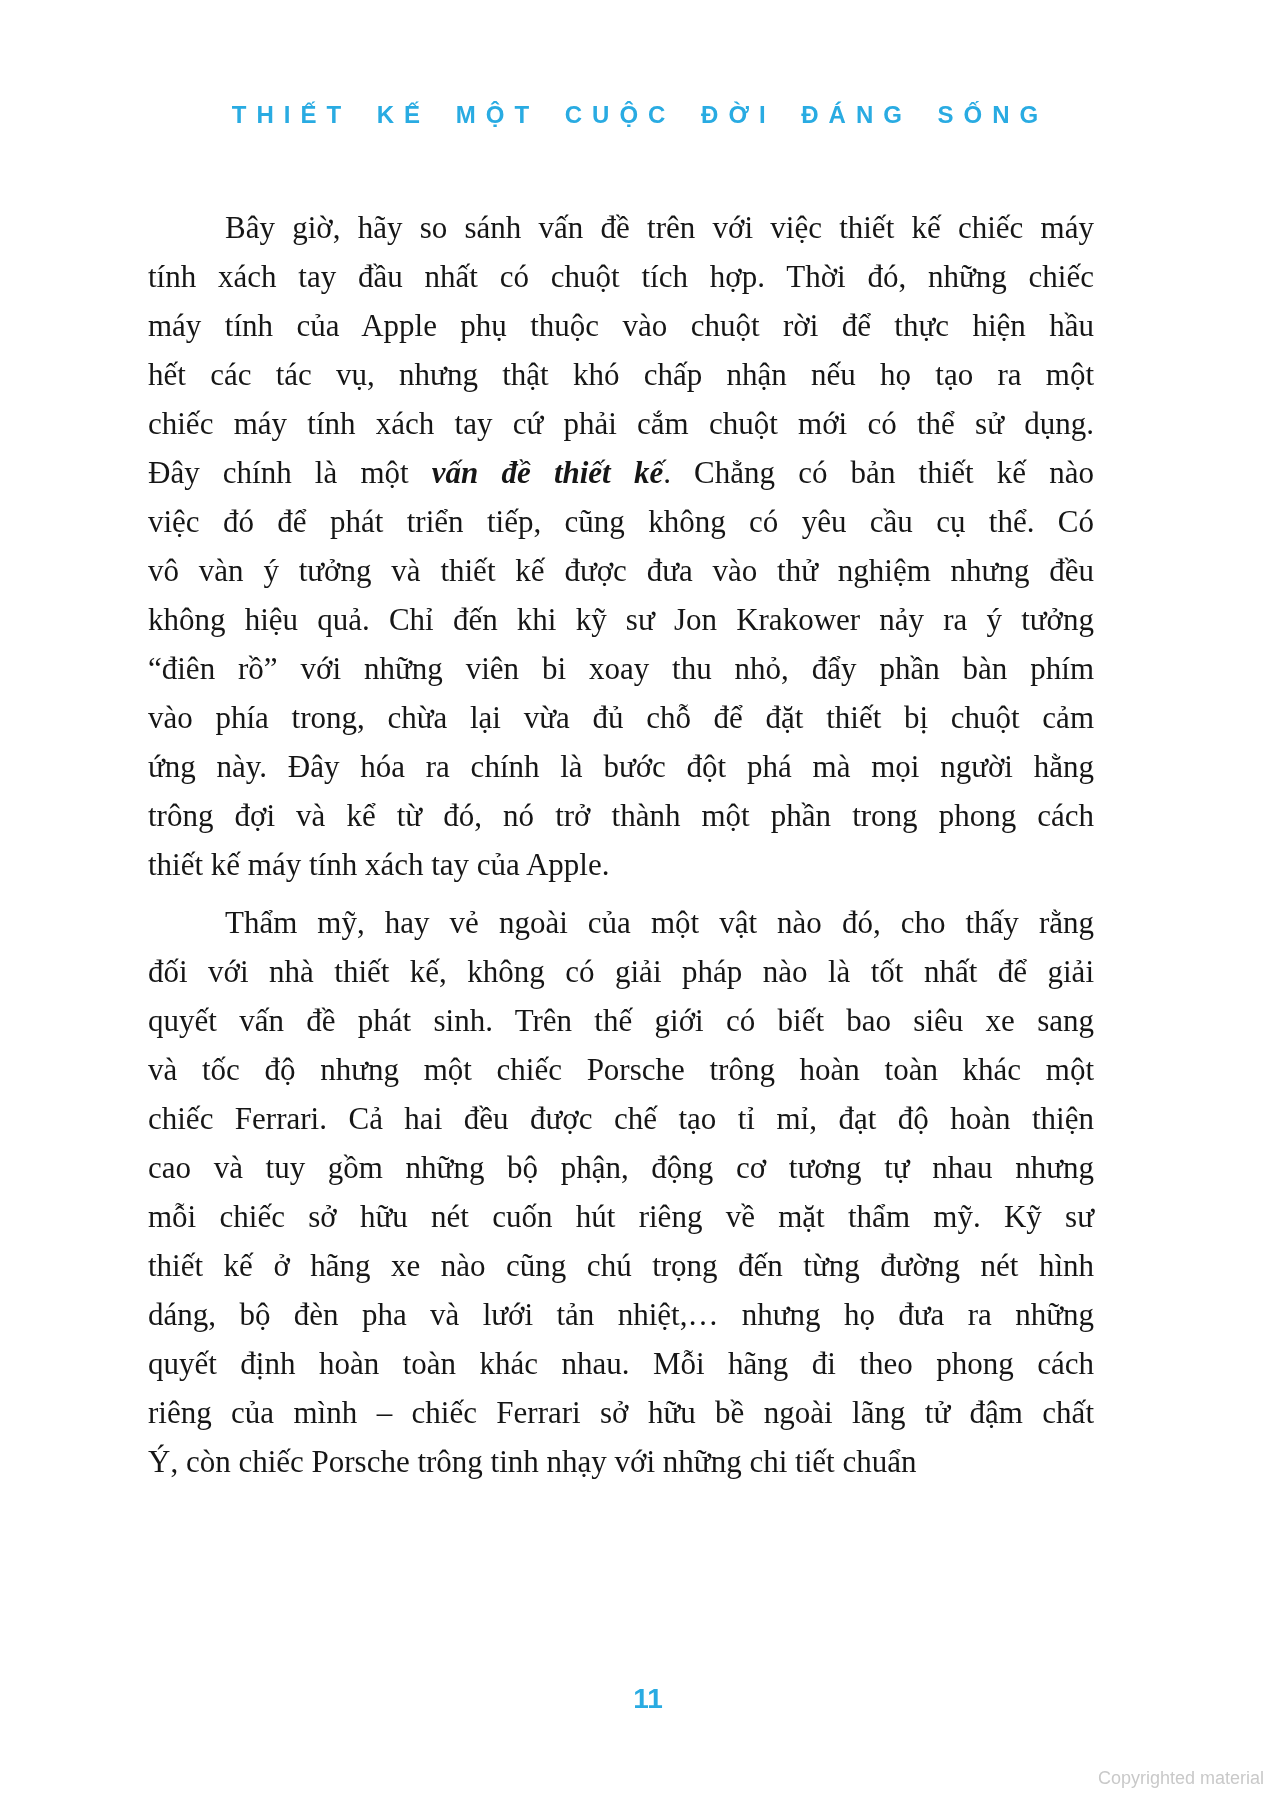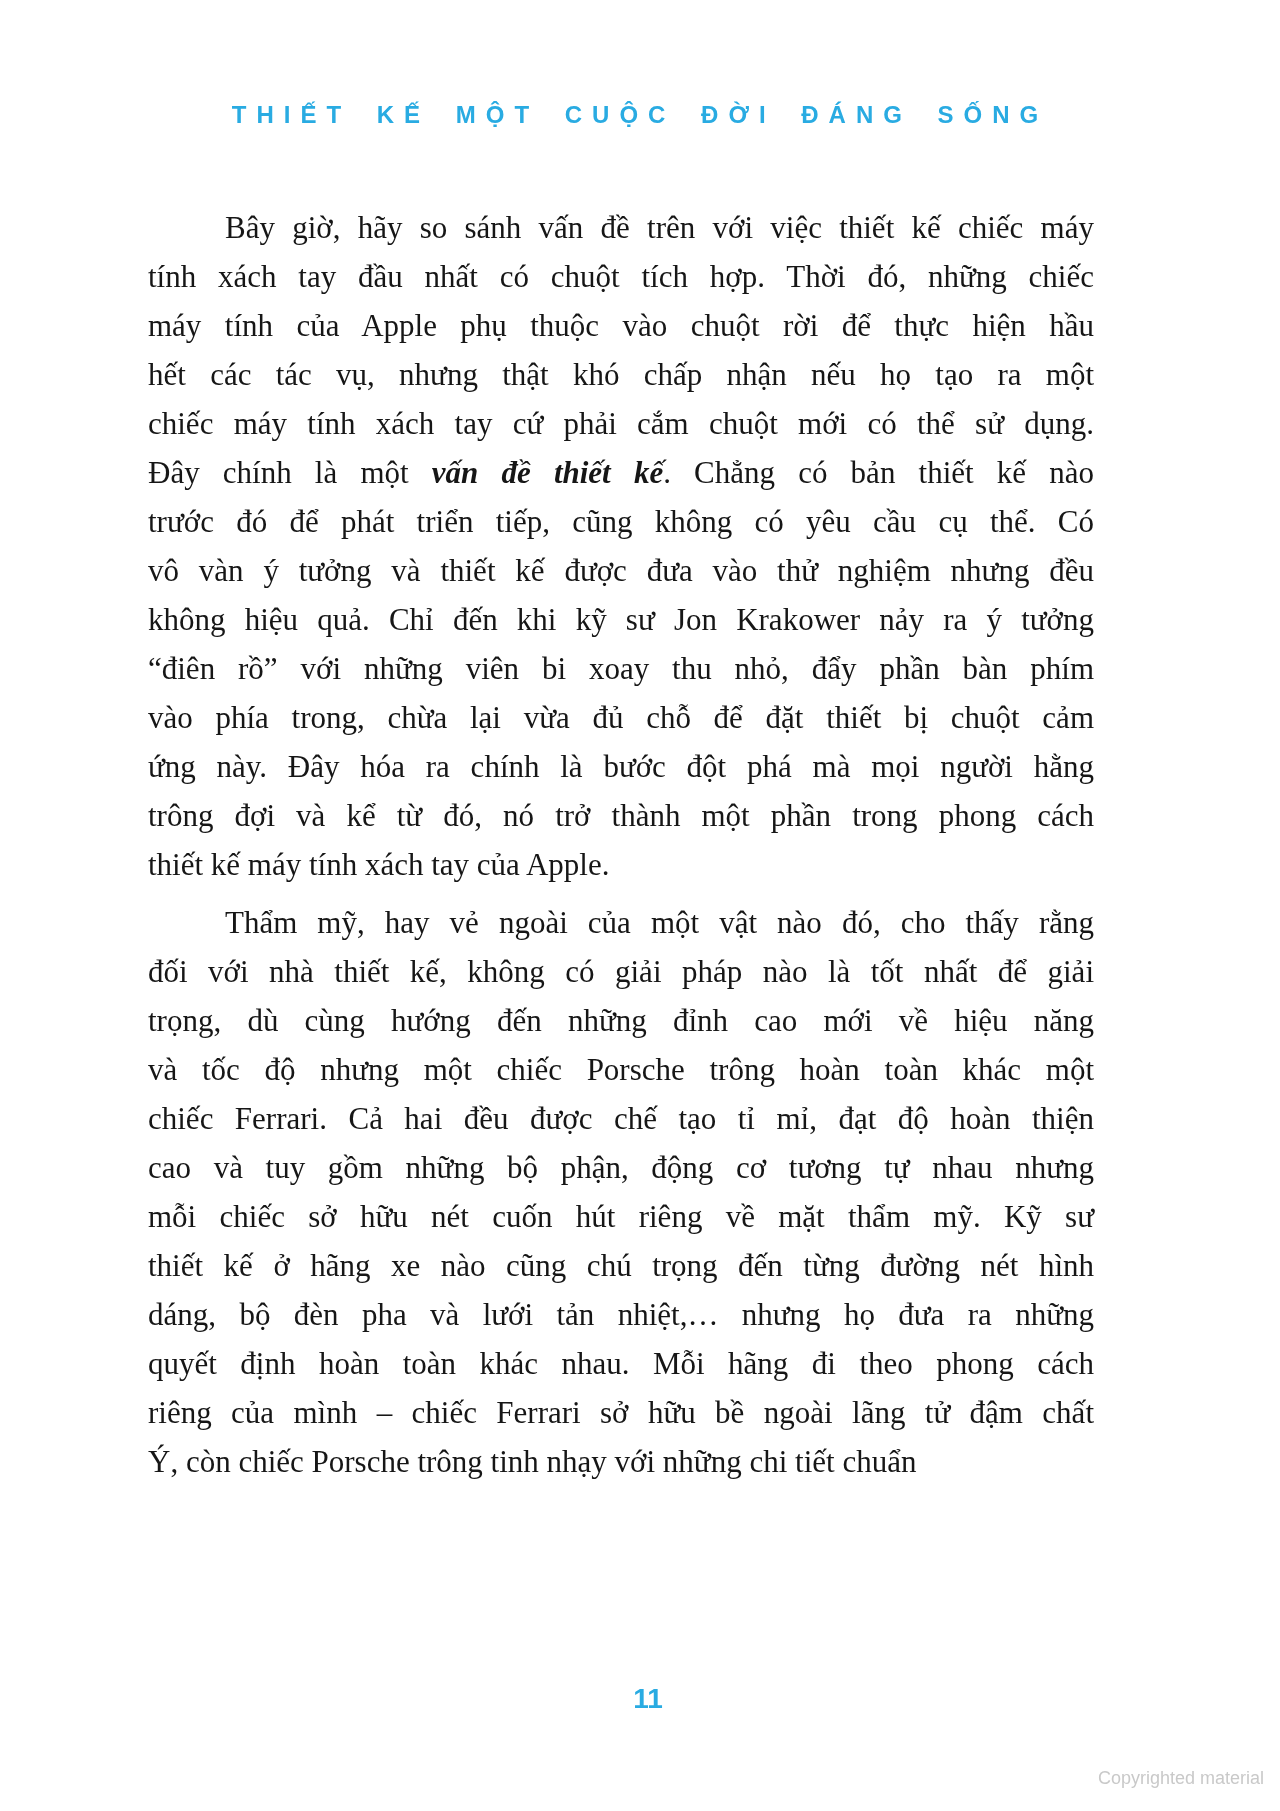--- a/index.html
+++ b/index.html
@@ -80,7 +80,7 @@
         <div class="line"><span>hết các tác vụ, nhưng thật khó chấp nhận nếu họ tạo ra một</span></div>
         <div class="line"><span>chiếc máy tính xách tay cứ phải cắm chuột mới có thể sử dụng.</span></div>
         <div class="line"><span>Đây chính là một </span><em>vấn đề thiết kế</em><span>. Chẳng có bản thiết kế nào</span></div>
-        <div class="line"><span>trước đó để phát triển tiếp, cũng không có yêu cầu cụ thể. Có</span></div>
+        <div class="line"><span>việc đó để phát triển tiếp, cũng không có yêu cầu cụ thể. Có</span></div>
         <div class="line"><span>vô vàn ý tưởng và thiết kế được đưa vào thử nghiệm nhưng đều</span></div>
         <div class="line"><span>không hiệu quả. Chỉ đến khi kỹ sư Jon Krakower nảy ra ý tưởng</span></div>
         <div class="line"><span>“điên rồ” với những viên bi xoay thu nhỏ, đẩy phần bàn phím</span></div>

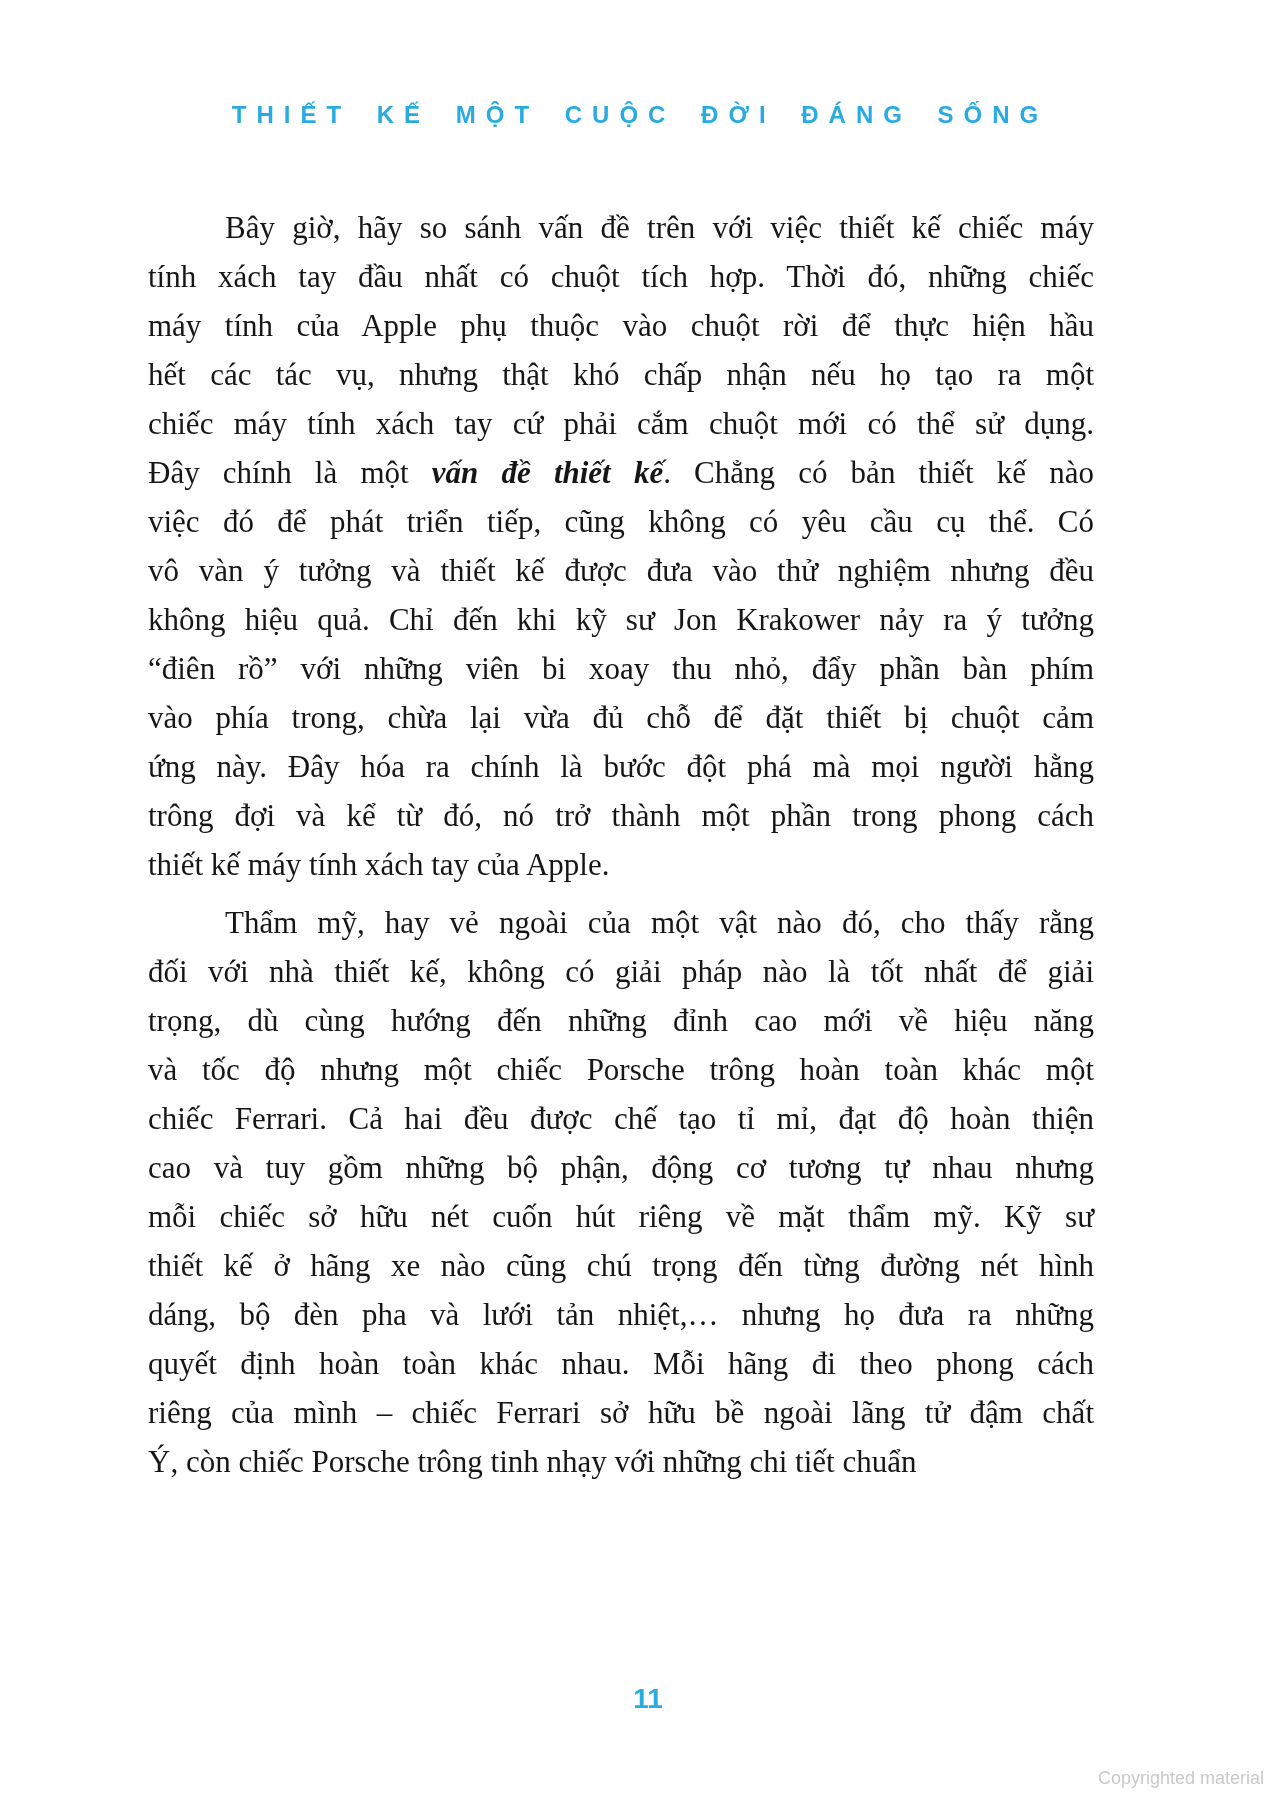--- a/index.html
+++ b/index.html
@@ -92,6 +92,7 @@
       <div class="paragraph">
         <div class="line first"><span>Thẩm mỹ, hay vẻ ngoài của một vật nào đó, cho thấy rằng</span></div>
         <div class="line"><span>đối với nhà thiết kế, không có giải pháp nào là tốt nhất để giải</span></div>
+        <div class="line"><span>quyết vấn đề phát sinh. Trên thế giới có biết bao siêu xe sang</span></div>
         <div class="line"><span>trọng, dù cùng hướng đến những đỉnh cao mới về hiệu năng</span></div>
         <div class="line"><span>và tốc độ nhưng một chiếc Porsche trông hoàn toàn khác một</span></div>
         <div class="line"><span>chiếc Ferrari. Cả hai đều được chế tạo tỉ mỉ, đạt độ hoàn thiện</span></div>

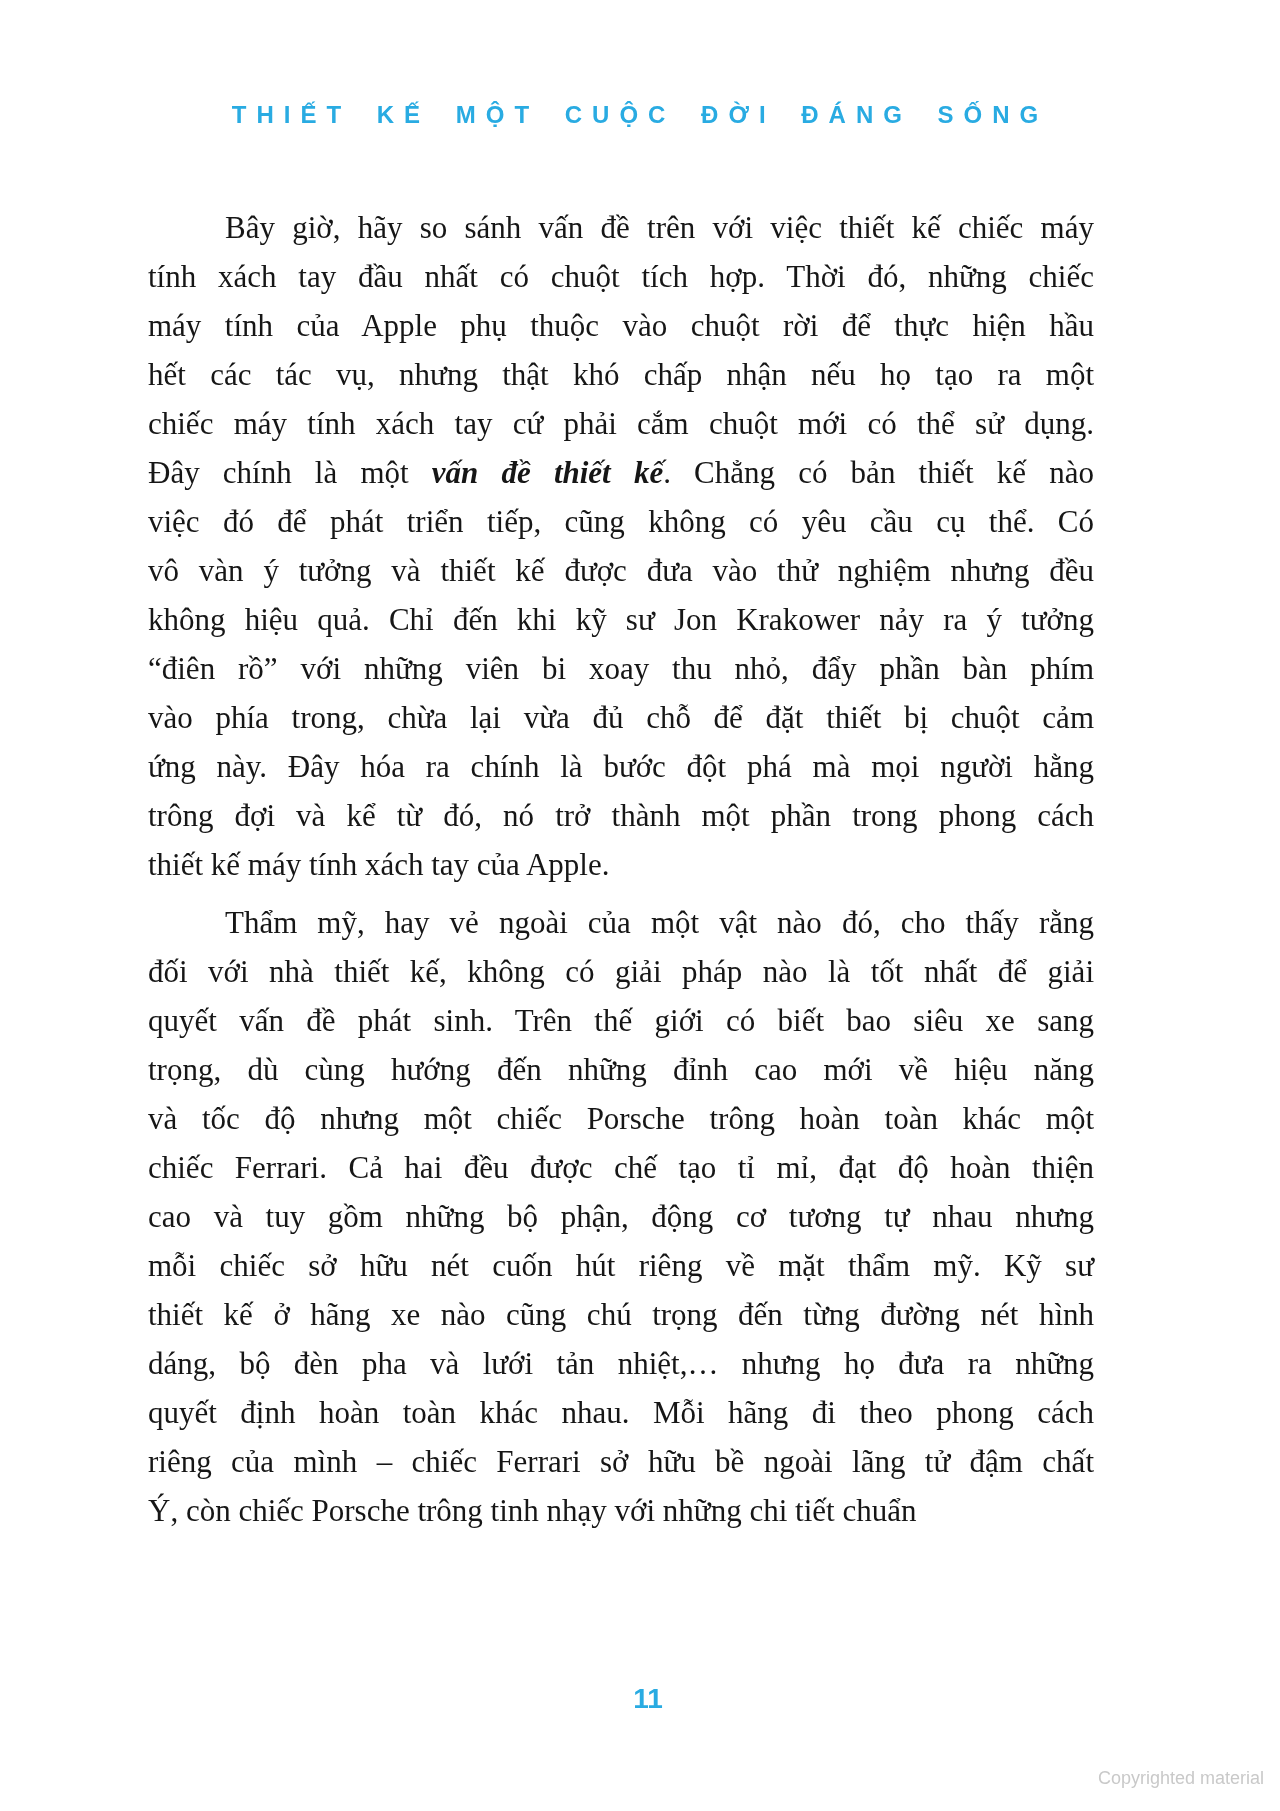--- a/index.html
+++ b/index.html
@@ -93,7 +93,6 @@
         <div class="line first"><span>Thẩm mỹ, hay vẻ ngoài của một vật nào đó, cho thấy rằng</span></div>
         <div class="line"><span>đối với nhà thiết kế, không có giải pháp nào là tốt nhất để giải</span></div>
         <div class="line"><span>quyết vấn đề phát sinh. Trên thế giới có biết bao siêu xe sang</span></div>
-        <div class="line"><span>trọng, dù cùng hướng đến những đỉnh cao mới về hiệu năng</span></div>
         <div class="line"><span>và tốc độ nhưng một chiếc Porsche trông hoàn toàn khác một</span></div>
         <div class="line"><span>chiếc Ferrari. Cả hai đều được chế tạo tỉ mỉ, đạt độ hoàn thiện</span></div>
         <div class="line"><span>cao và tuy gồm những bộ phận, động cơ tương tự nhau nhưng</span></div>

